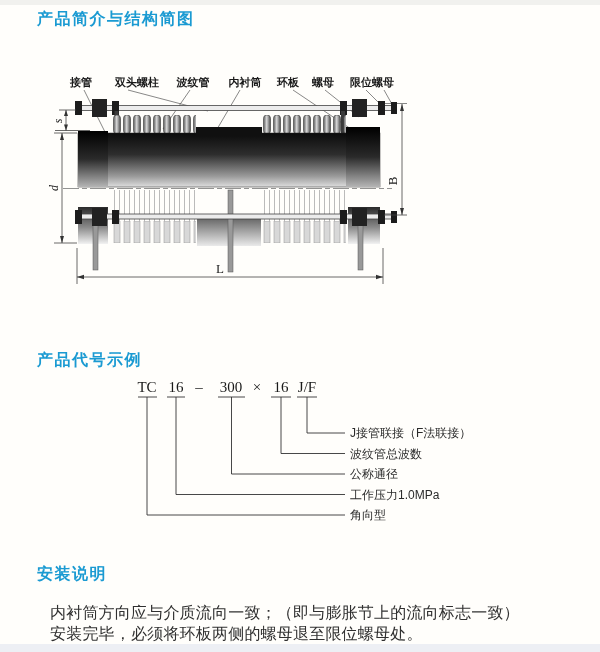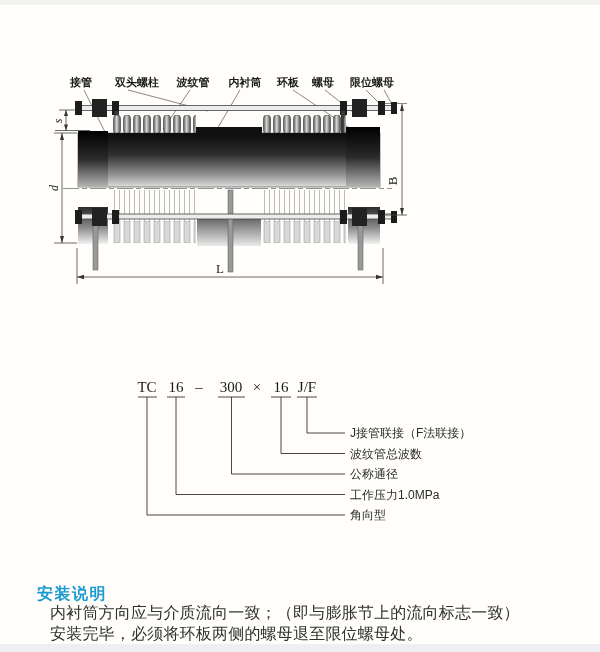--- a/index.html
+++ b/index.html
@@ -30,6 +30,7 @@
 
   <div class="strip-top"></div>
 
+  <h2 class="sec-title t1">产品简介与结构简图</h2>
 
   <svg style="top:0" width="600" height="330" viewBox="0 0 600 330">
     <defs>

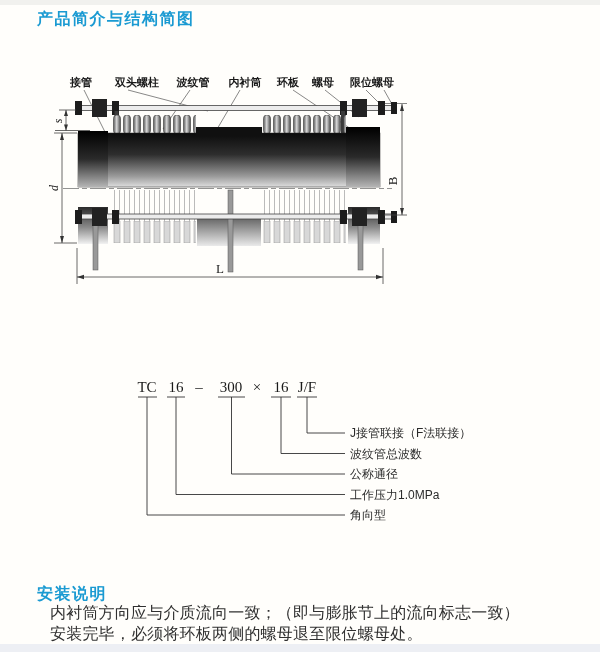--- a/index.html
+++ b/index.html
@@ -175,6 +175,7 @@
     </g>
   </svg>
 
+  <h2 class="sec-title t2">产品代号示例</h2>
 
   <svg style="top:370px" width="600" height="165" viewBox="0 370 600 165">
     <text class="codeseg" x="147" y="392" text-anchor="middle">TC</text>

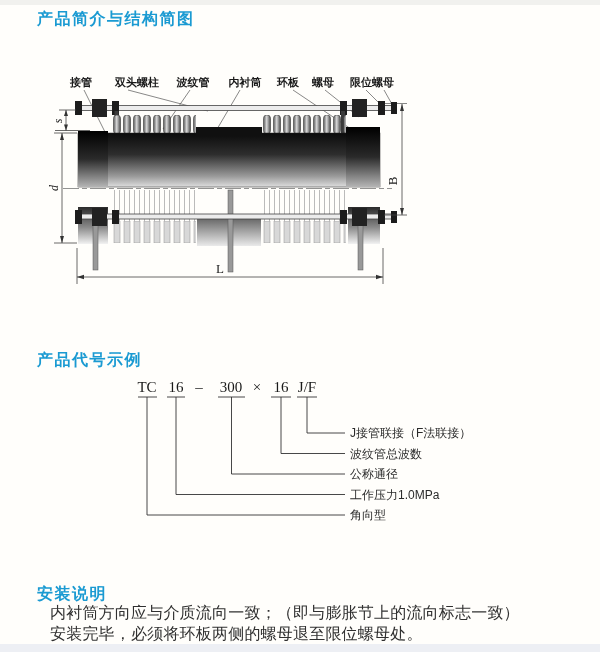--- a/index.html
+++ b/index.html
@@ -8,7 +8,7 @@
   .strip-top{position:absolute;left:0;top:0;width:600px;height:5px;background:#f1f1ee;}
   .strip-bottom{position:absolute;left:0;top:644px;width:600px;height:8px;background:#edeff4;}
   .sec-title{position:absolute;left:37px;margin:0;font-size:16px;font-weight:bold;color:#1a9ad2;letter-spacing:1.5px;}
-  .t1{top:9px;} .t2{top:350px;} .t3{top:584px;font-family:Liberation Serif, serif;}
+  .t1{top:9px;} .t2{top:350px;} .t3{top:564px;font-family:Liberation Serif, serif;}
   .body-line{position:absolute;left:50px;margin:0;font-size:16px;color:#303030;letter-spacing:0.2px;}
   .b1{top:603px;} .b2{top:624px;}
   svg{position:absolute;left:0;}

